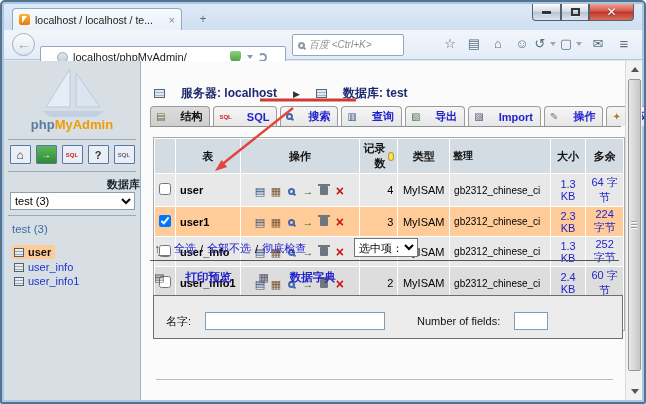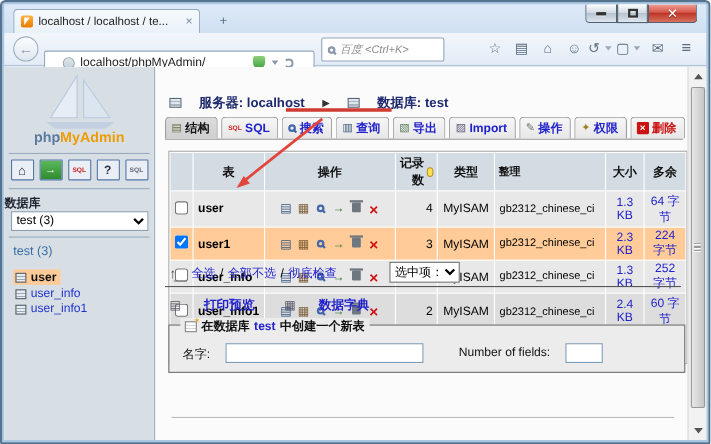--- a/index.html
+++ b/index.html
@@ -112,7 +112,7 @@
   .tabitem { height:20px; padding:2px 7px 2px 5px; border:1px solid #9c9c9c; border-bottom:none;
     border-radius:4px 4px 0 0; background:linear-gradient(#f6f6f6,#e7e7e7);
     font-size:11px; font-weight:bold; color:#2222cc;
-    display:flex; align-items:center; gap:3px; white-space:nowrap; }
+    display:flex; align-items:center; gap:15px; white-space:nowrap; }
   .tabitem.active { background:linear-gradient(#dcdcdc,#cfcfcf); color:#111; }
   .tabitem.danger { color:#cc1111; }
   .tg { display:inline-block; font-size:10px; line-height:10px; }

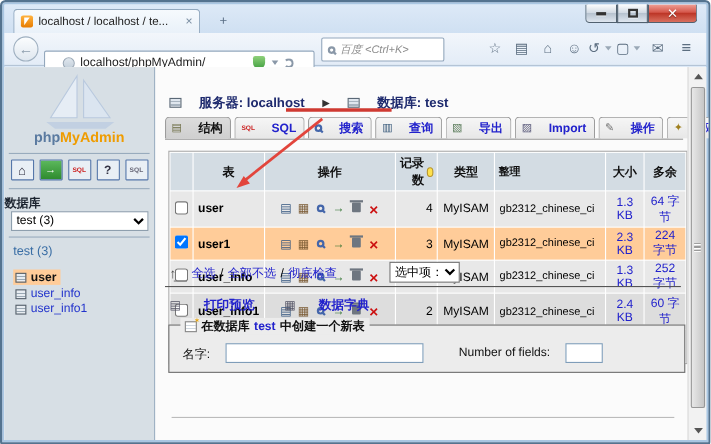--- a/index.html
+++ b/index.html
@@ -88,7 +88,7 @@
   .qb-sqlwin::before { content:"SQL"; color:#c22; font-size:6px; font-weight:bold; }
   .qb-doc::before    { content:"?"; color:#334; font-weight:bold; font-size:11px; }
   .qb-mydoc::before  { content:"SQL"; color:#667; font-size:6px; font-weight:bold; }
-  .dblabel { position:absolute; top:116px; width:100%; text-align:left;
+  .dblabel { position:absolute; top:116px; width:100%; text-align:right;
     font-size:11px; color:#1c2430; font-weight:bold; }
   .dbselect { position:absolute; left:6px; top:131px; width:125px; height:18px;
     font-size:11px; font-family:inherit; border:1px solid #8e9fae; background:#fff; }

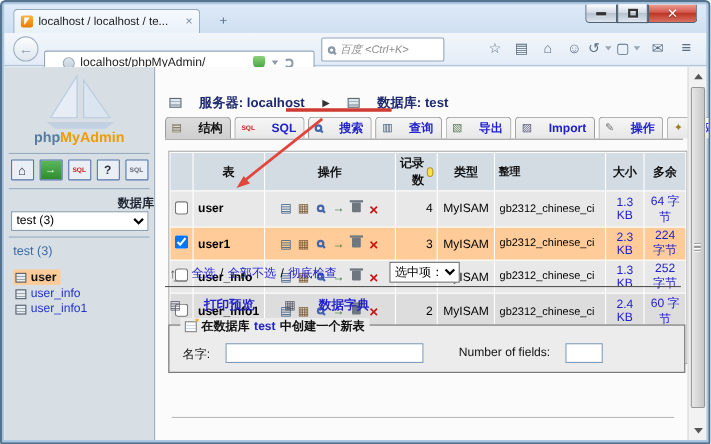--- a/index.html
+++ b/index.html
@@ -455,12 +455,6 @@
       </div>
 
       <div class="fieldset">
-        <div class="legend">
-          <span class="newtbl-ic"></span>
-          <span>在数据库</span>
-          <a class="dblink">test</a>
-          <span>中创建一个新表</span>
-        </div>
         <div class="frow">
           <span>名字:</span>
           <input class="name-input" style="">

